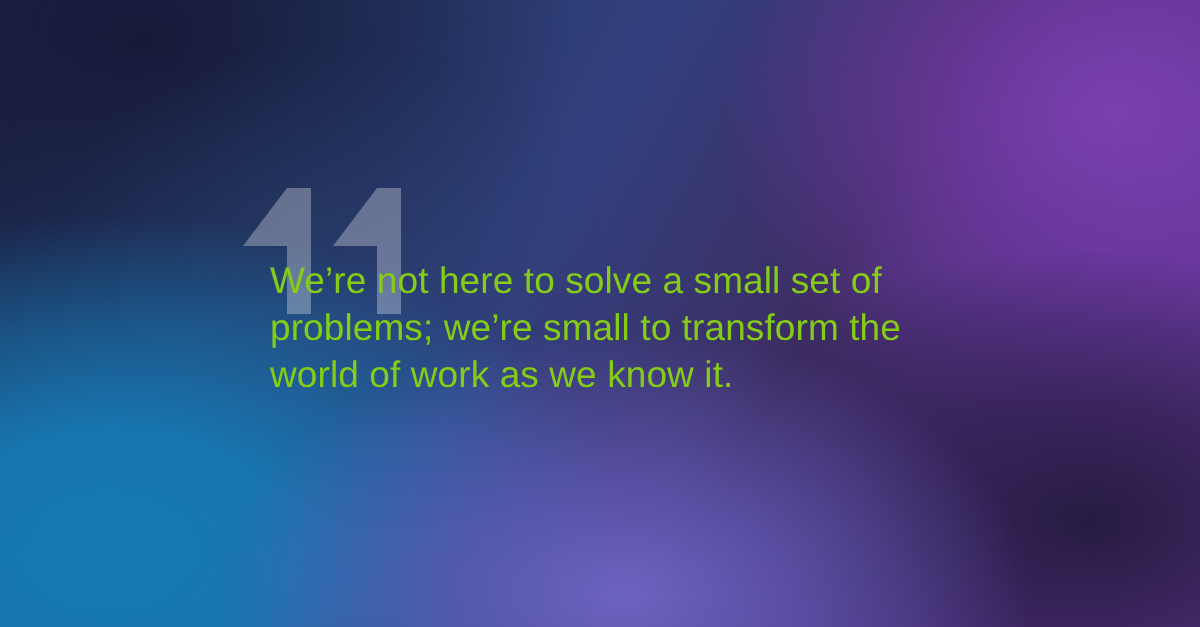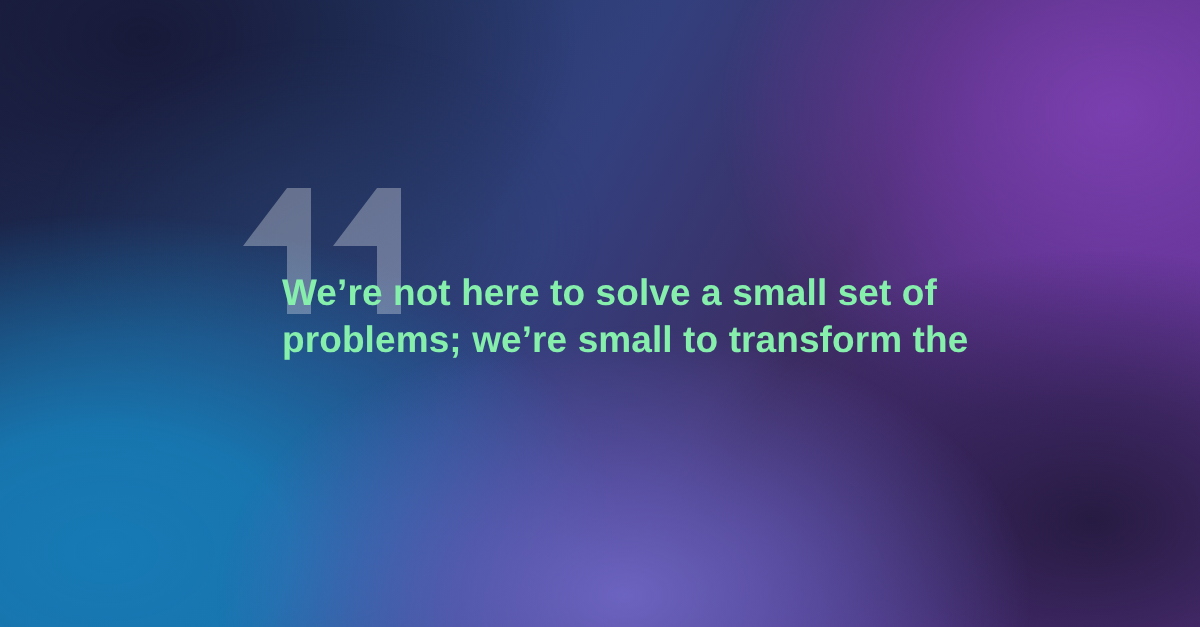--- a/index.html
+++ b/index.html
@@ -122,16 +122,16 @@
 
   .quote-text {
     position: relative;
-    margin: 12px;
+    margin: 0;
     padding: 0;
     left: 27px;
     top: 69px;
     width: 640px;
     font-size: 37px;
     line-height: 47px;
-    font-weight: 700;
+    font-weight: 400;
     letter-spacing: 0.1px;
-    color: #86efac;
+    color: #84cc16;
     text-rendering: geometricPrecision;
     -webkit-font-smoothing: antialiased;
   }

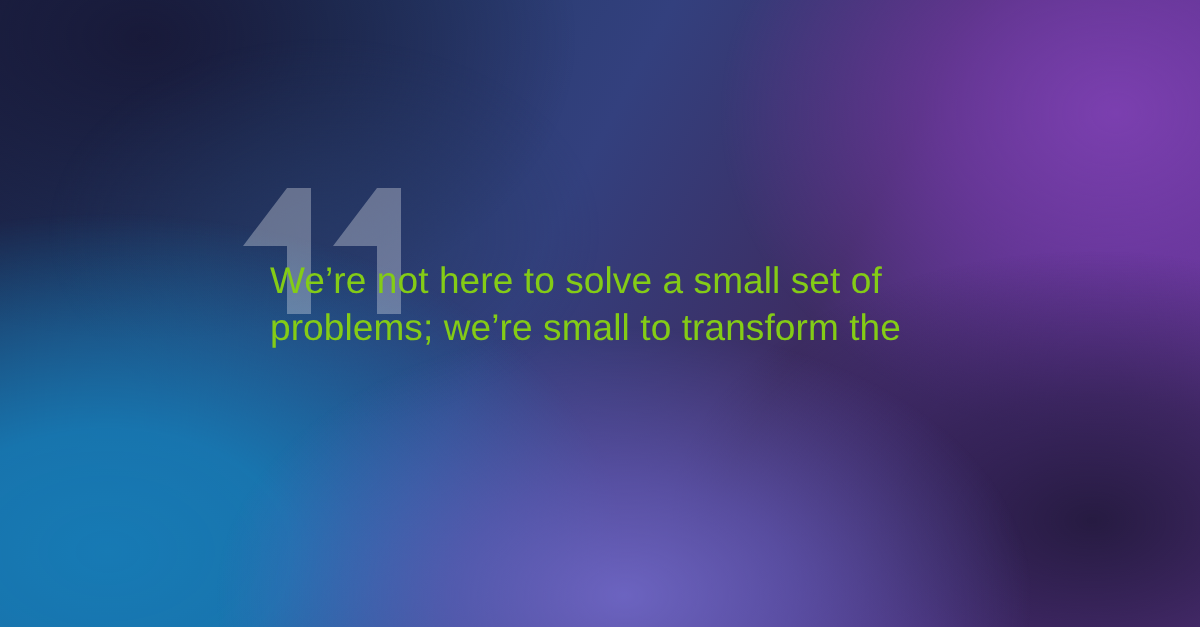--- a/index.html
+++ b/index.html
@@ -164,6 +164,7 @@
     <p class="quote-text">
       <span class="line">We’re not here to solve a small set of</span>
       <span class="line">problems; we’re small to transform the</span>
+      <span class="line">world of work as we know it.</span>
     </p>
 
   </blockquote>

